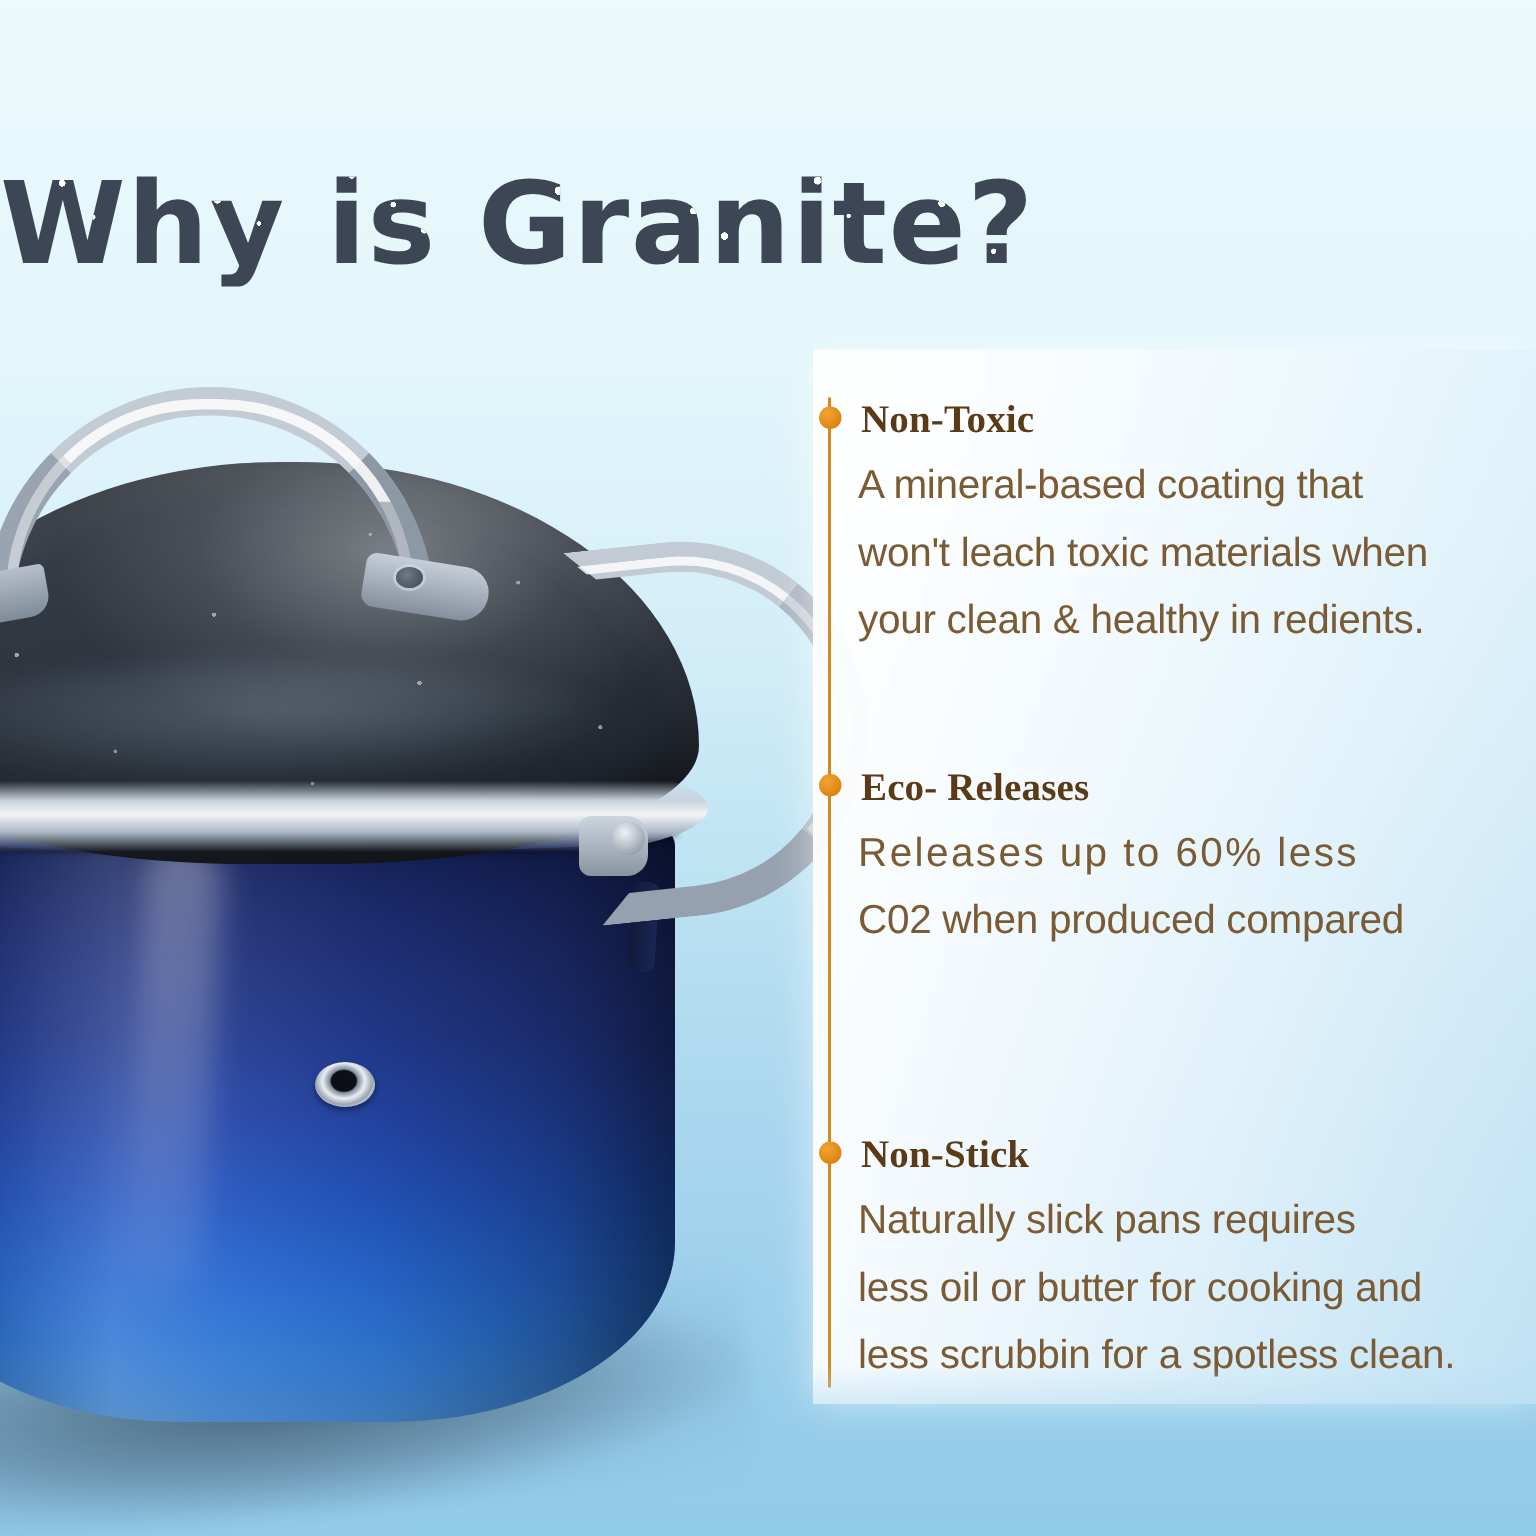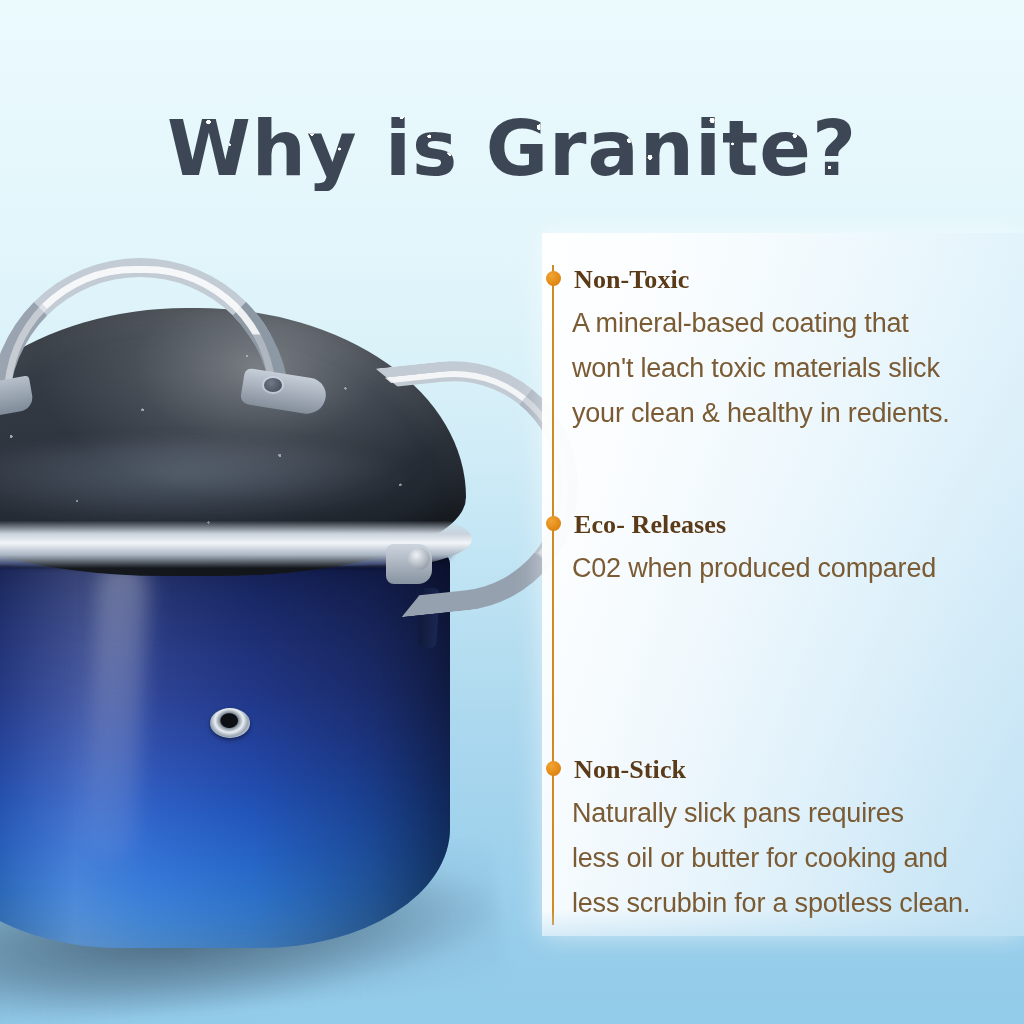--- a/index.html
+++ b/index.html
@@ -19,7 +19,7 @@
 
   
   #title-wrap{
-    position:absolute;left:0;top:56px;width:1024px;text-align:center;
+    position:absolute;left:0;top:56px;width:1024px;text-align:left;
     pointer-events:none;
   }
   #title{

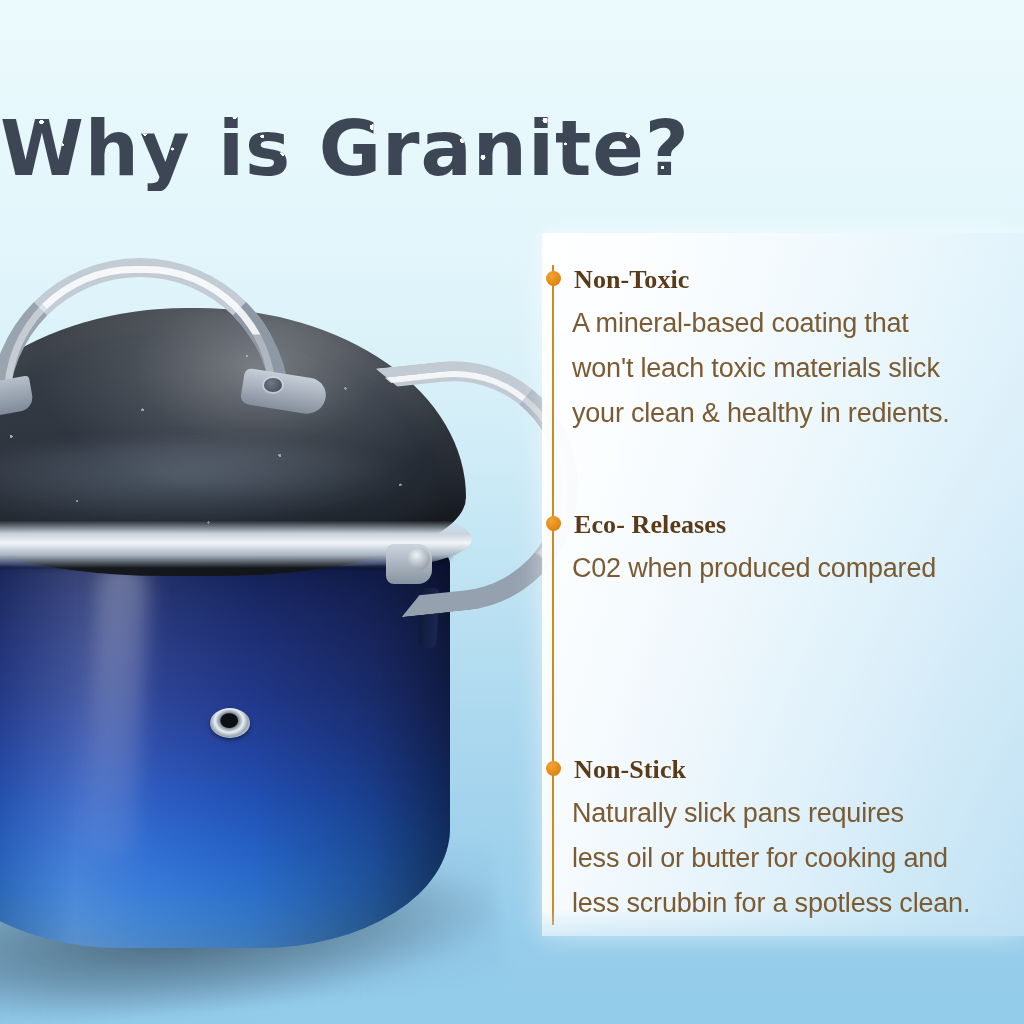--- a/index.html
+++ b/index.html
@@ -310,7 +310,7 @@
         <div class="f-head">Non-Toxic</div>
         <div class="f-body">
           <span class="f-line">A mineral-based coating that</span>
-          <span class="f-line">won't leach toxic materials slick</span>
+          <span class="f-line">won't leach toxic materials when</span>
           <span class="f-line">your clean &amp; healthy in redients.</span>
         </div>
       </div>

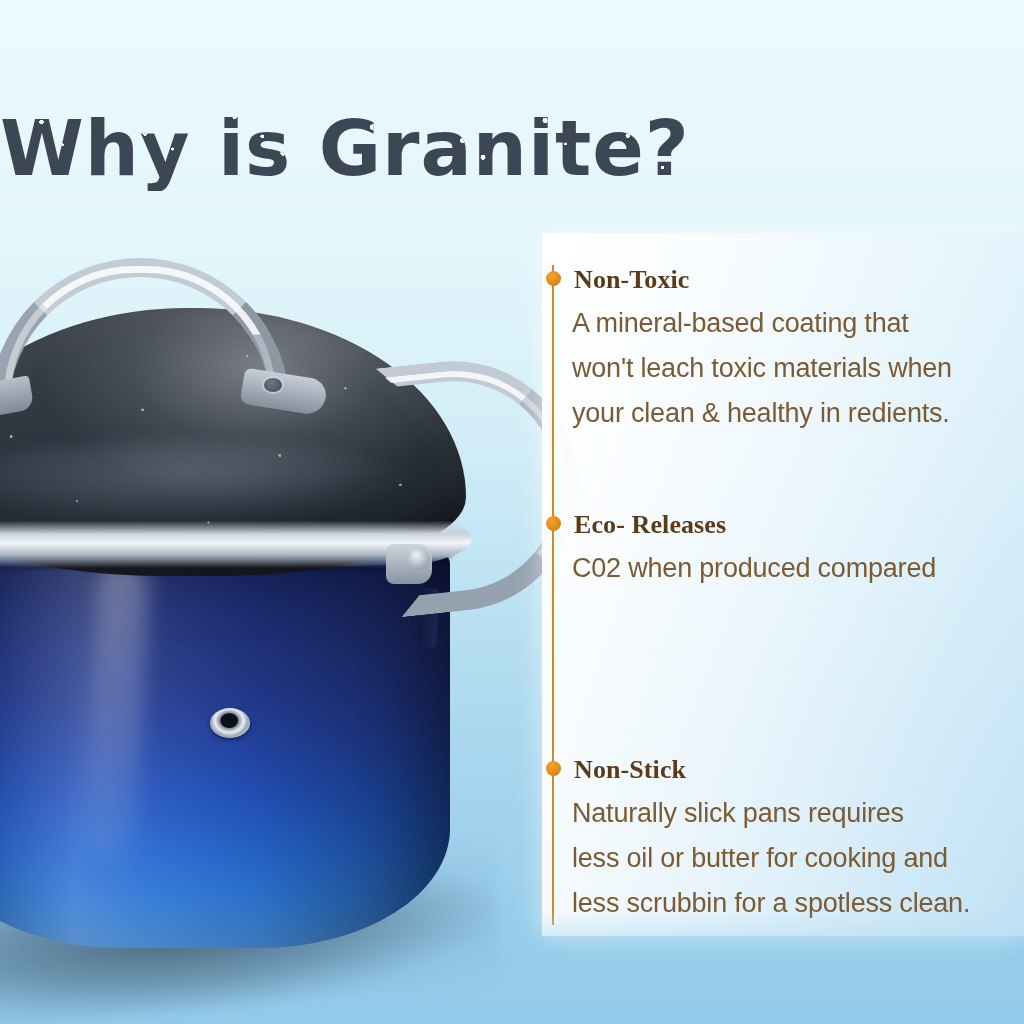--- a/index.html
+++ b/index.html
@@ -319,6 +319,7 @@
         <span class="dot"></span>
         <div class="f-head">Eco- Releases</div>
         <div class="f-body spaced">
+          <span class="f-line">Releases up to 60% less</span>
           <span class="f-line" style="letter-spacing:-.2px">C02 when produced compared</span>
         </div>
       </div>

